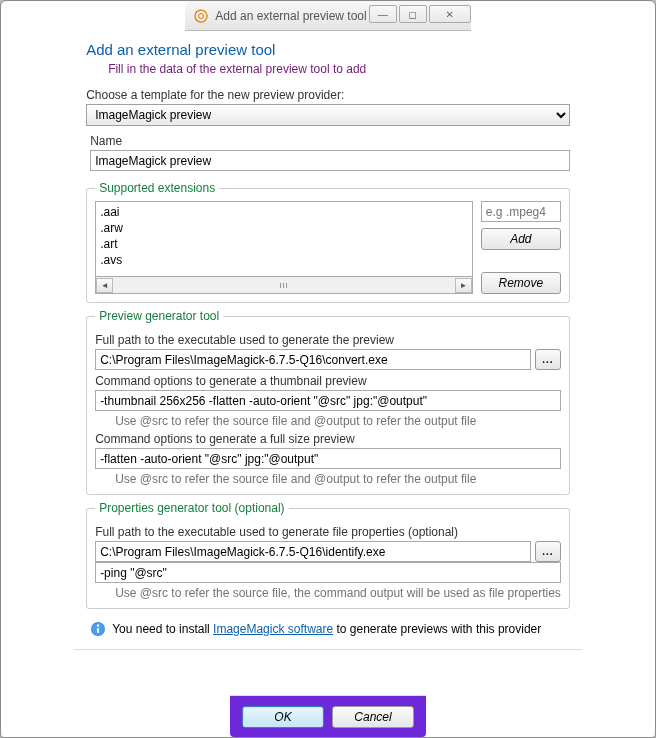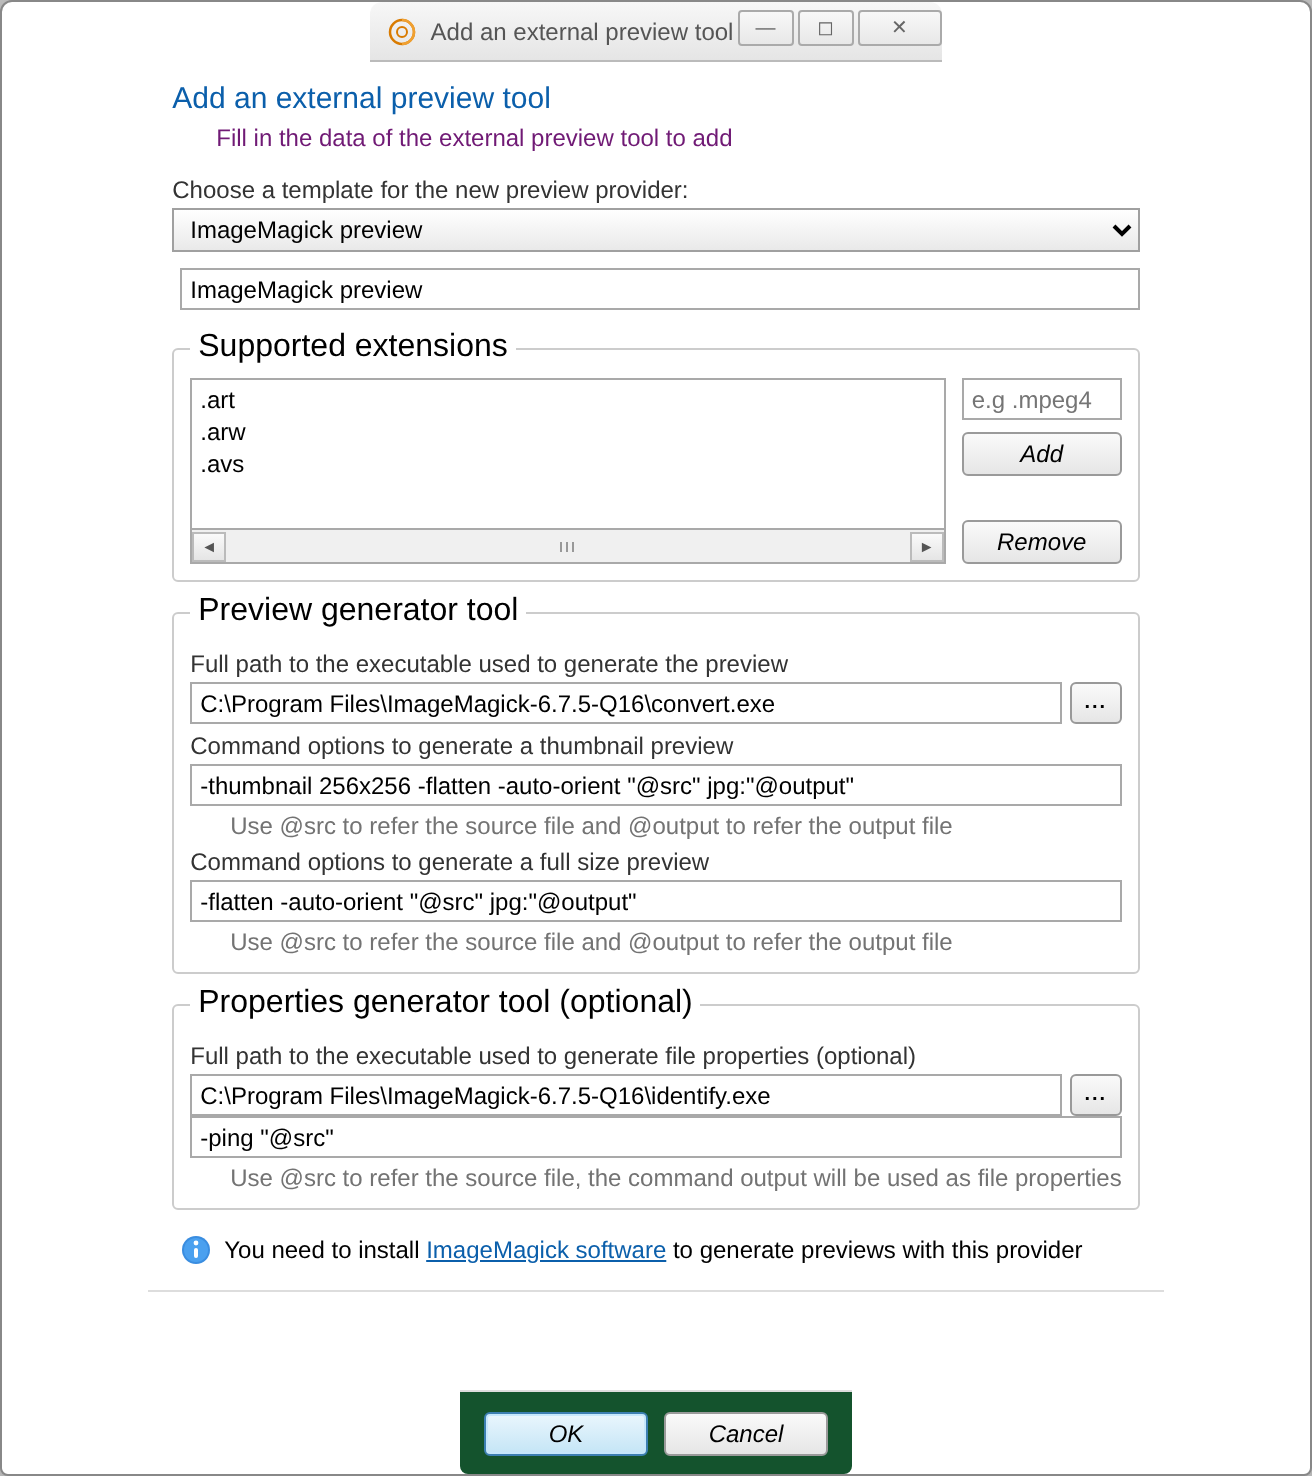--- a/index.html
+++ b/index.html
@@ -204,6 +204,7 @@
     </select>
 
     <div class="name-block">
+      <div class="label">Name</div>
       <input class="field-input" value="ImageMagick preview" style="">
     </div>
 

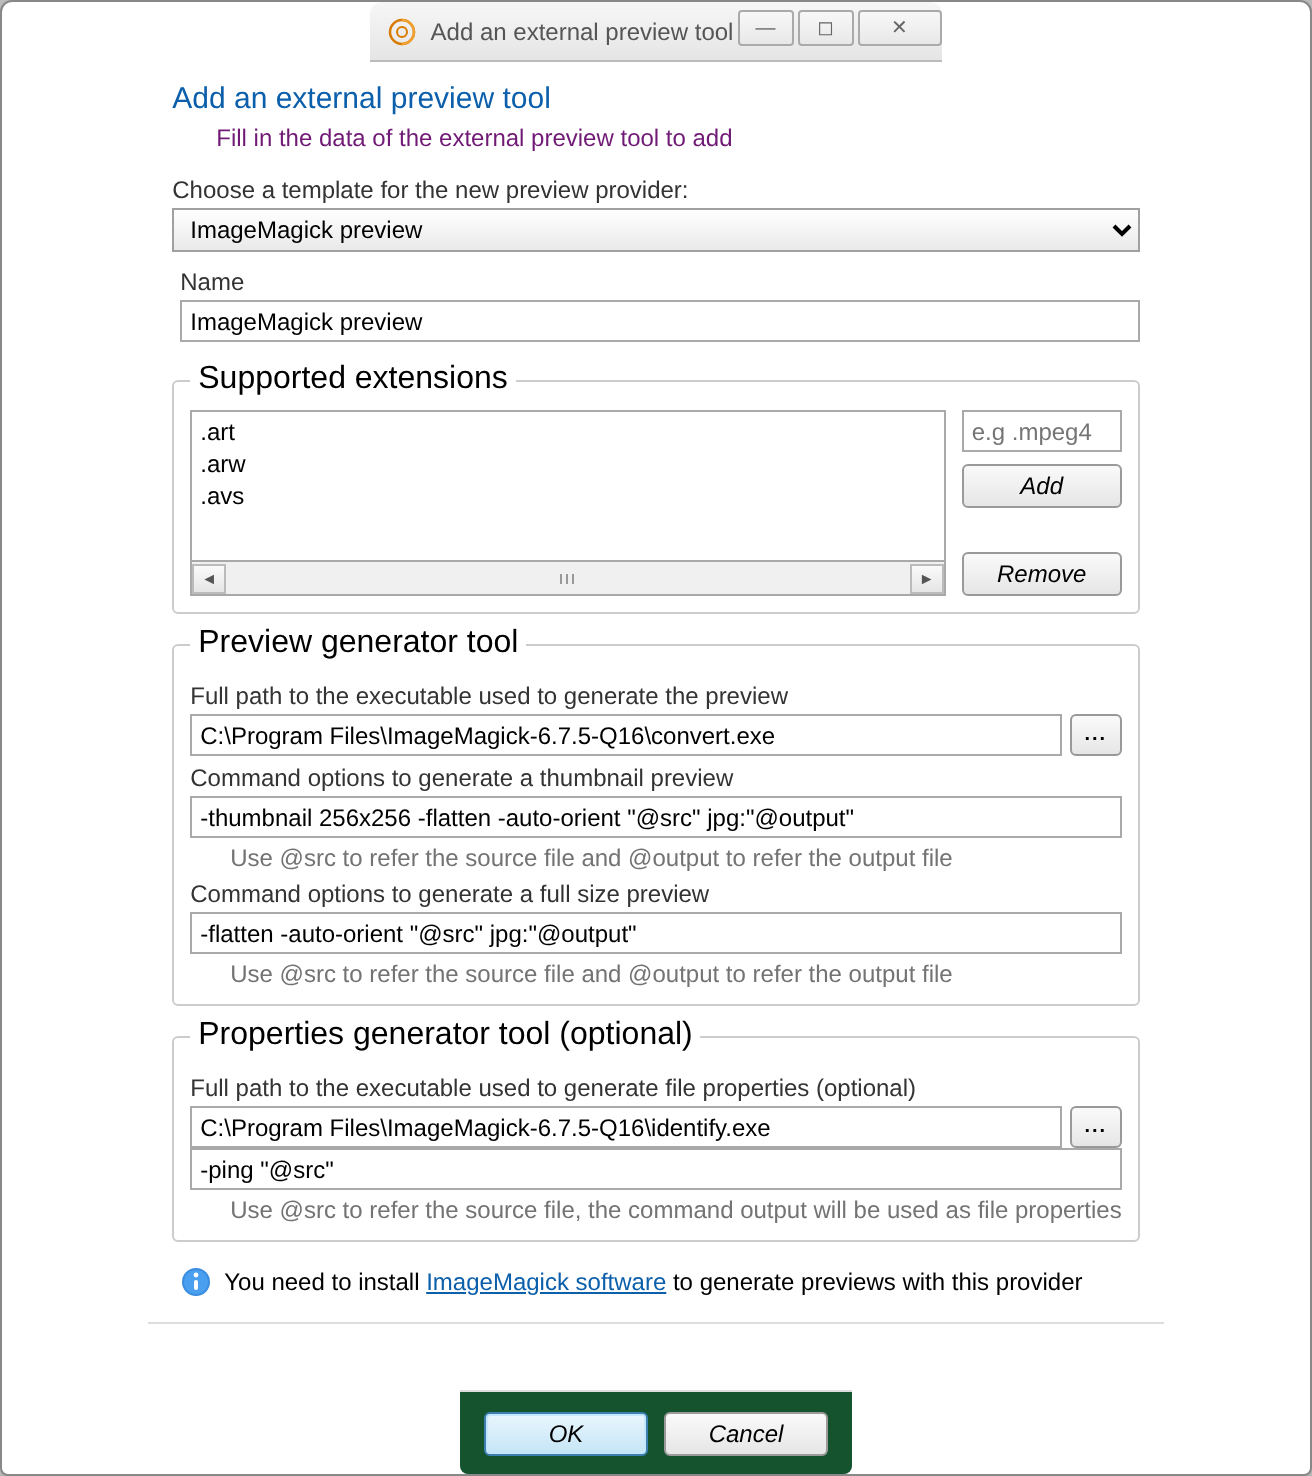--- a/index.html
+++ b/index.html
@@ -87,8 +87,8 @@
   margin-top: 6px;
 }
 fieldset.group > legend {
-  font-size: 16px;
-  color: #000000;
+  font-size: 12px;
+  color: #15803d;
   padding: 0 4px;
 }
 .name-block { margin: 4px 0 4px 4px; }

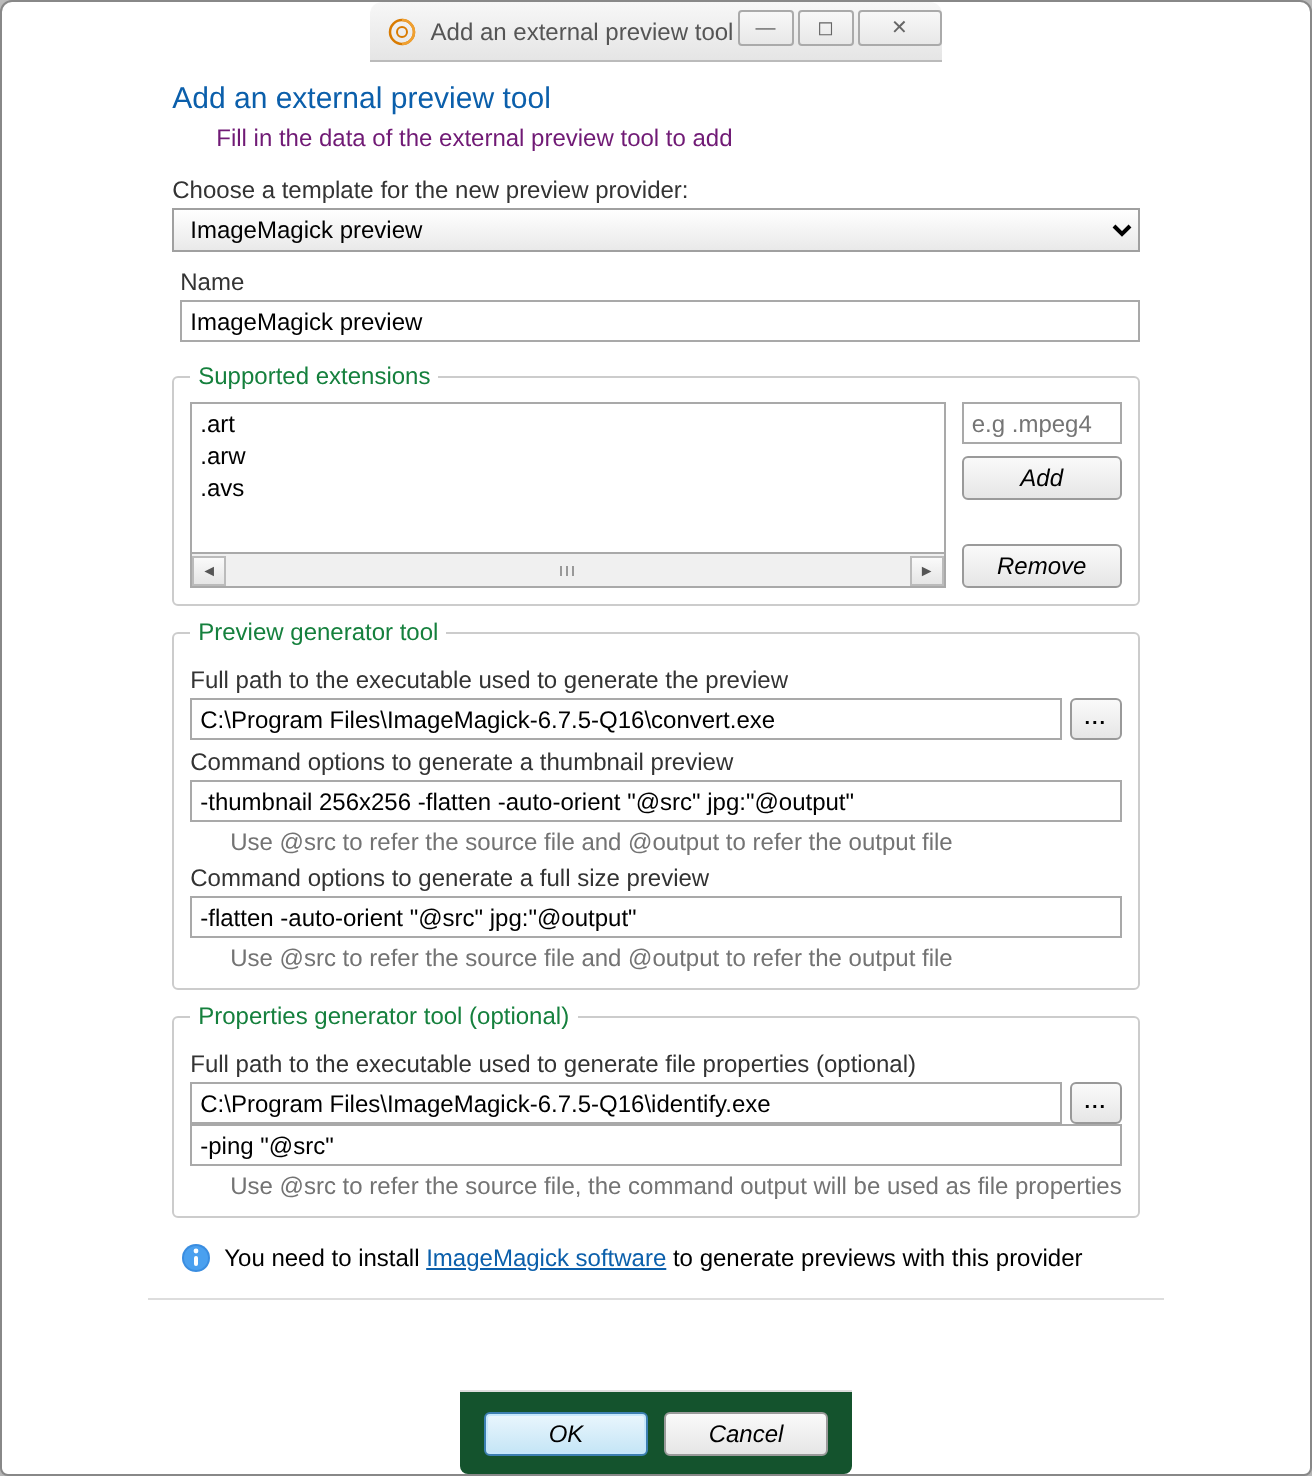--- a/index.html
+++ b/index.html
@@ -213,6 +213,7 @@
       <div class="ext-row">
         <div class="ext-list-wrap">
           <div class="ext-list">
+            <div class="item">.aai</div>
             <div class="item">.art</div>
             <div class="item">.arw</div>
             <div class="item">.avs</div>

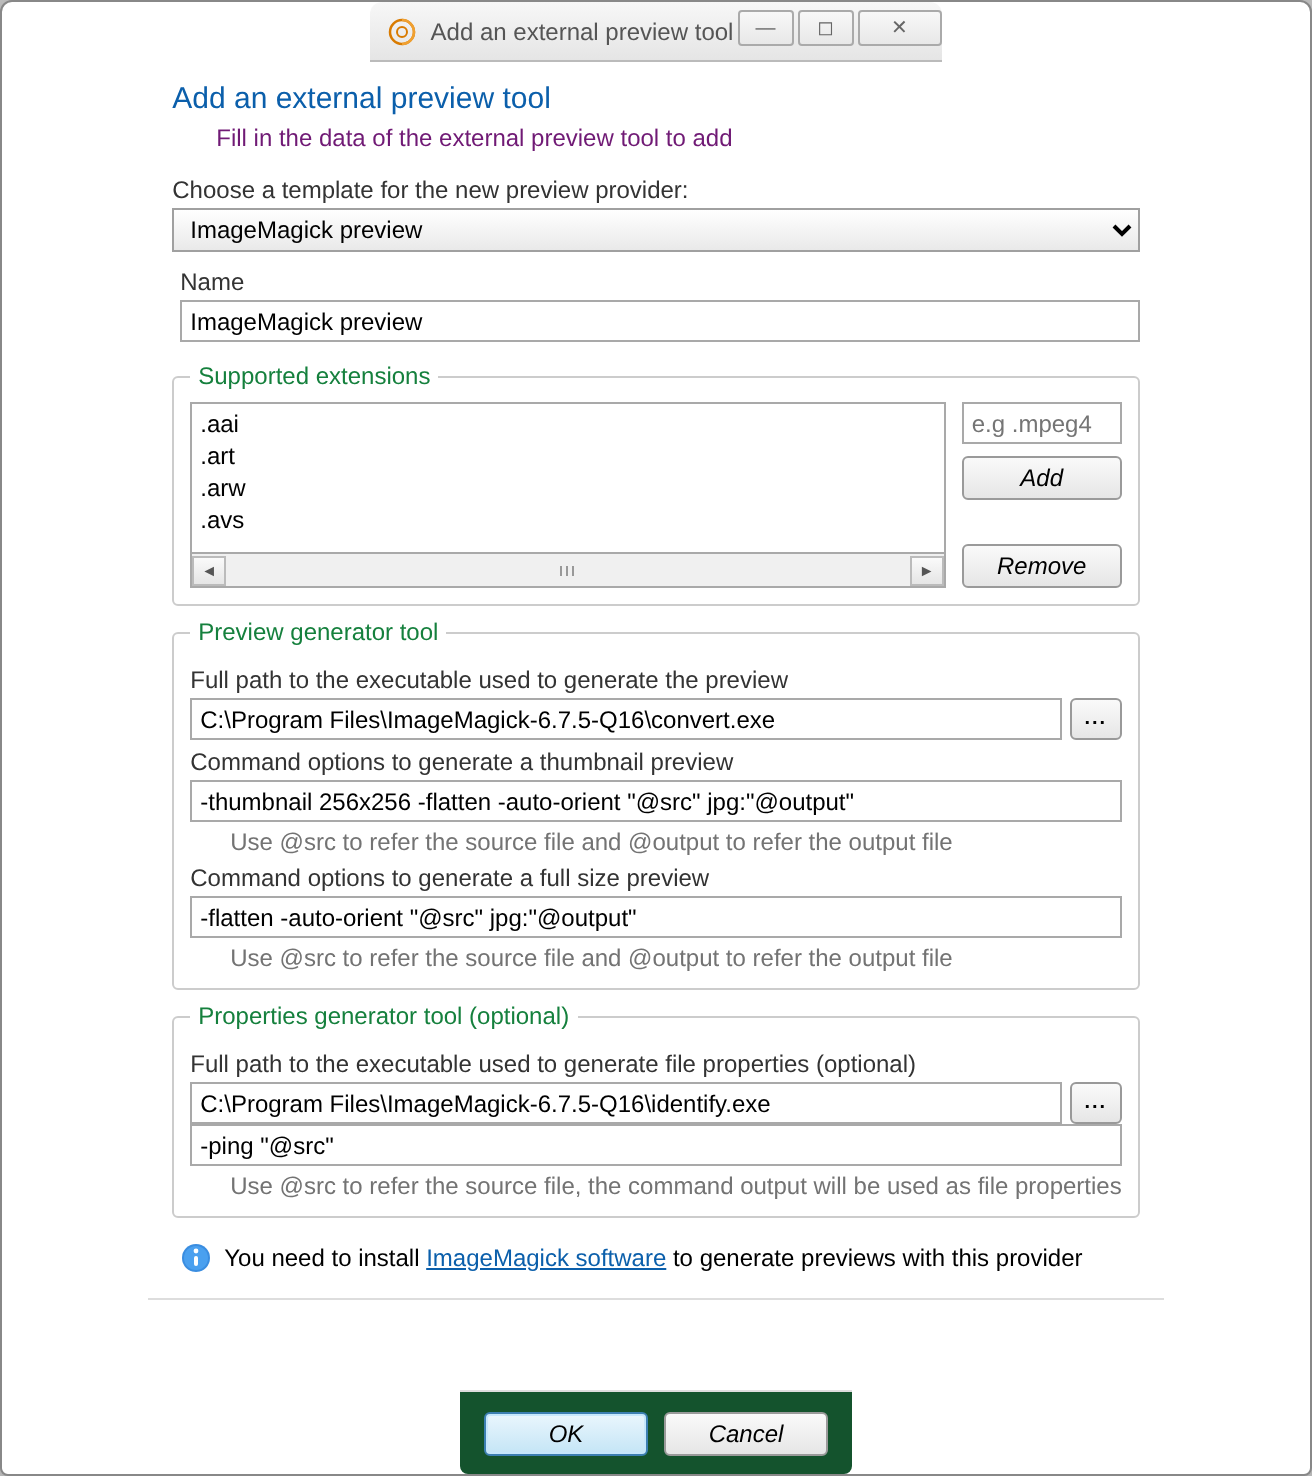--- a/index.html
+++ b/index.html
@@ -214,8 +214,8 @@
         <div class="ext-list-wrap">
           <div class="ext-list">
             <div class="item">.aai</div>
+            <div class="item">.arw</div>
             <div class="item">.art</div>
-            <div class="item">.arw</div>
             <div class="item">.avs</div>
           </div>
           <div class="hscroll">

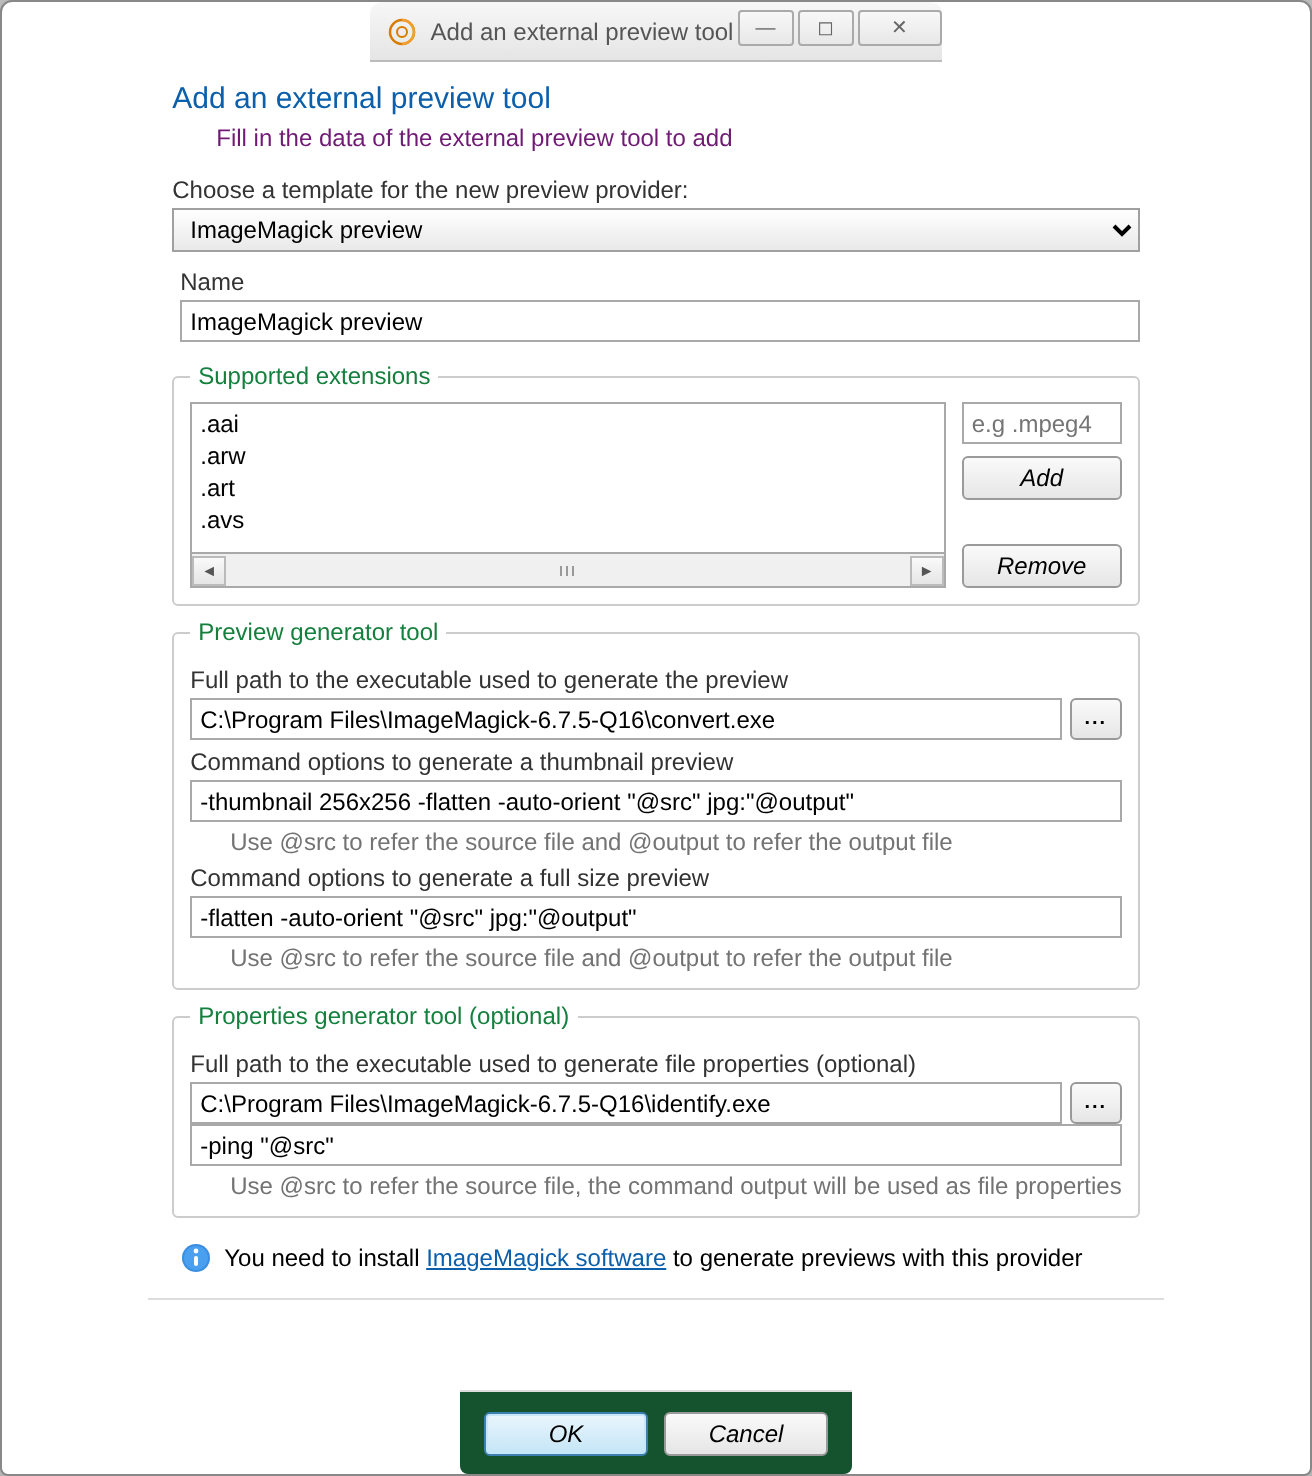--- a/index.html
+++ b/index.html
@@ -161,7 +161,7 @@
 .dialog-sep { height:1px; background:#ddd; margin:10px -12px 0 -12px; }
 .dialog-buttons {
   height: 42px;
-  background:#14532d;
+  background:#6d28d9;
   display:flex; justify-content:flex-end; align-items:center;
   gap:8px; padding:0 12px;
   border-top:1px solid #ddd;

